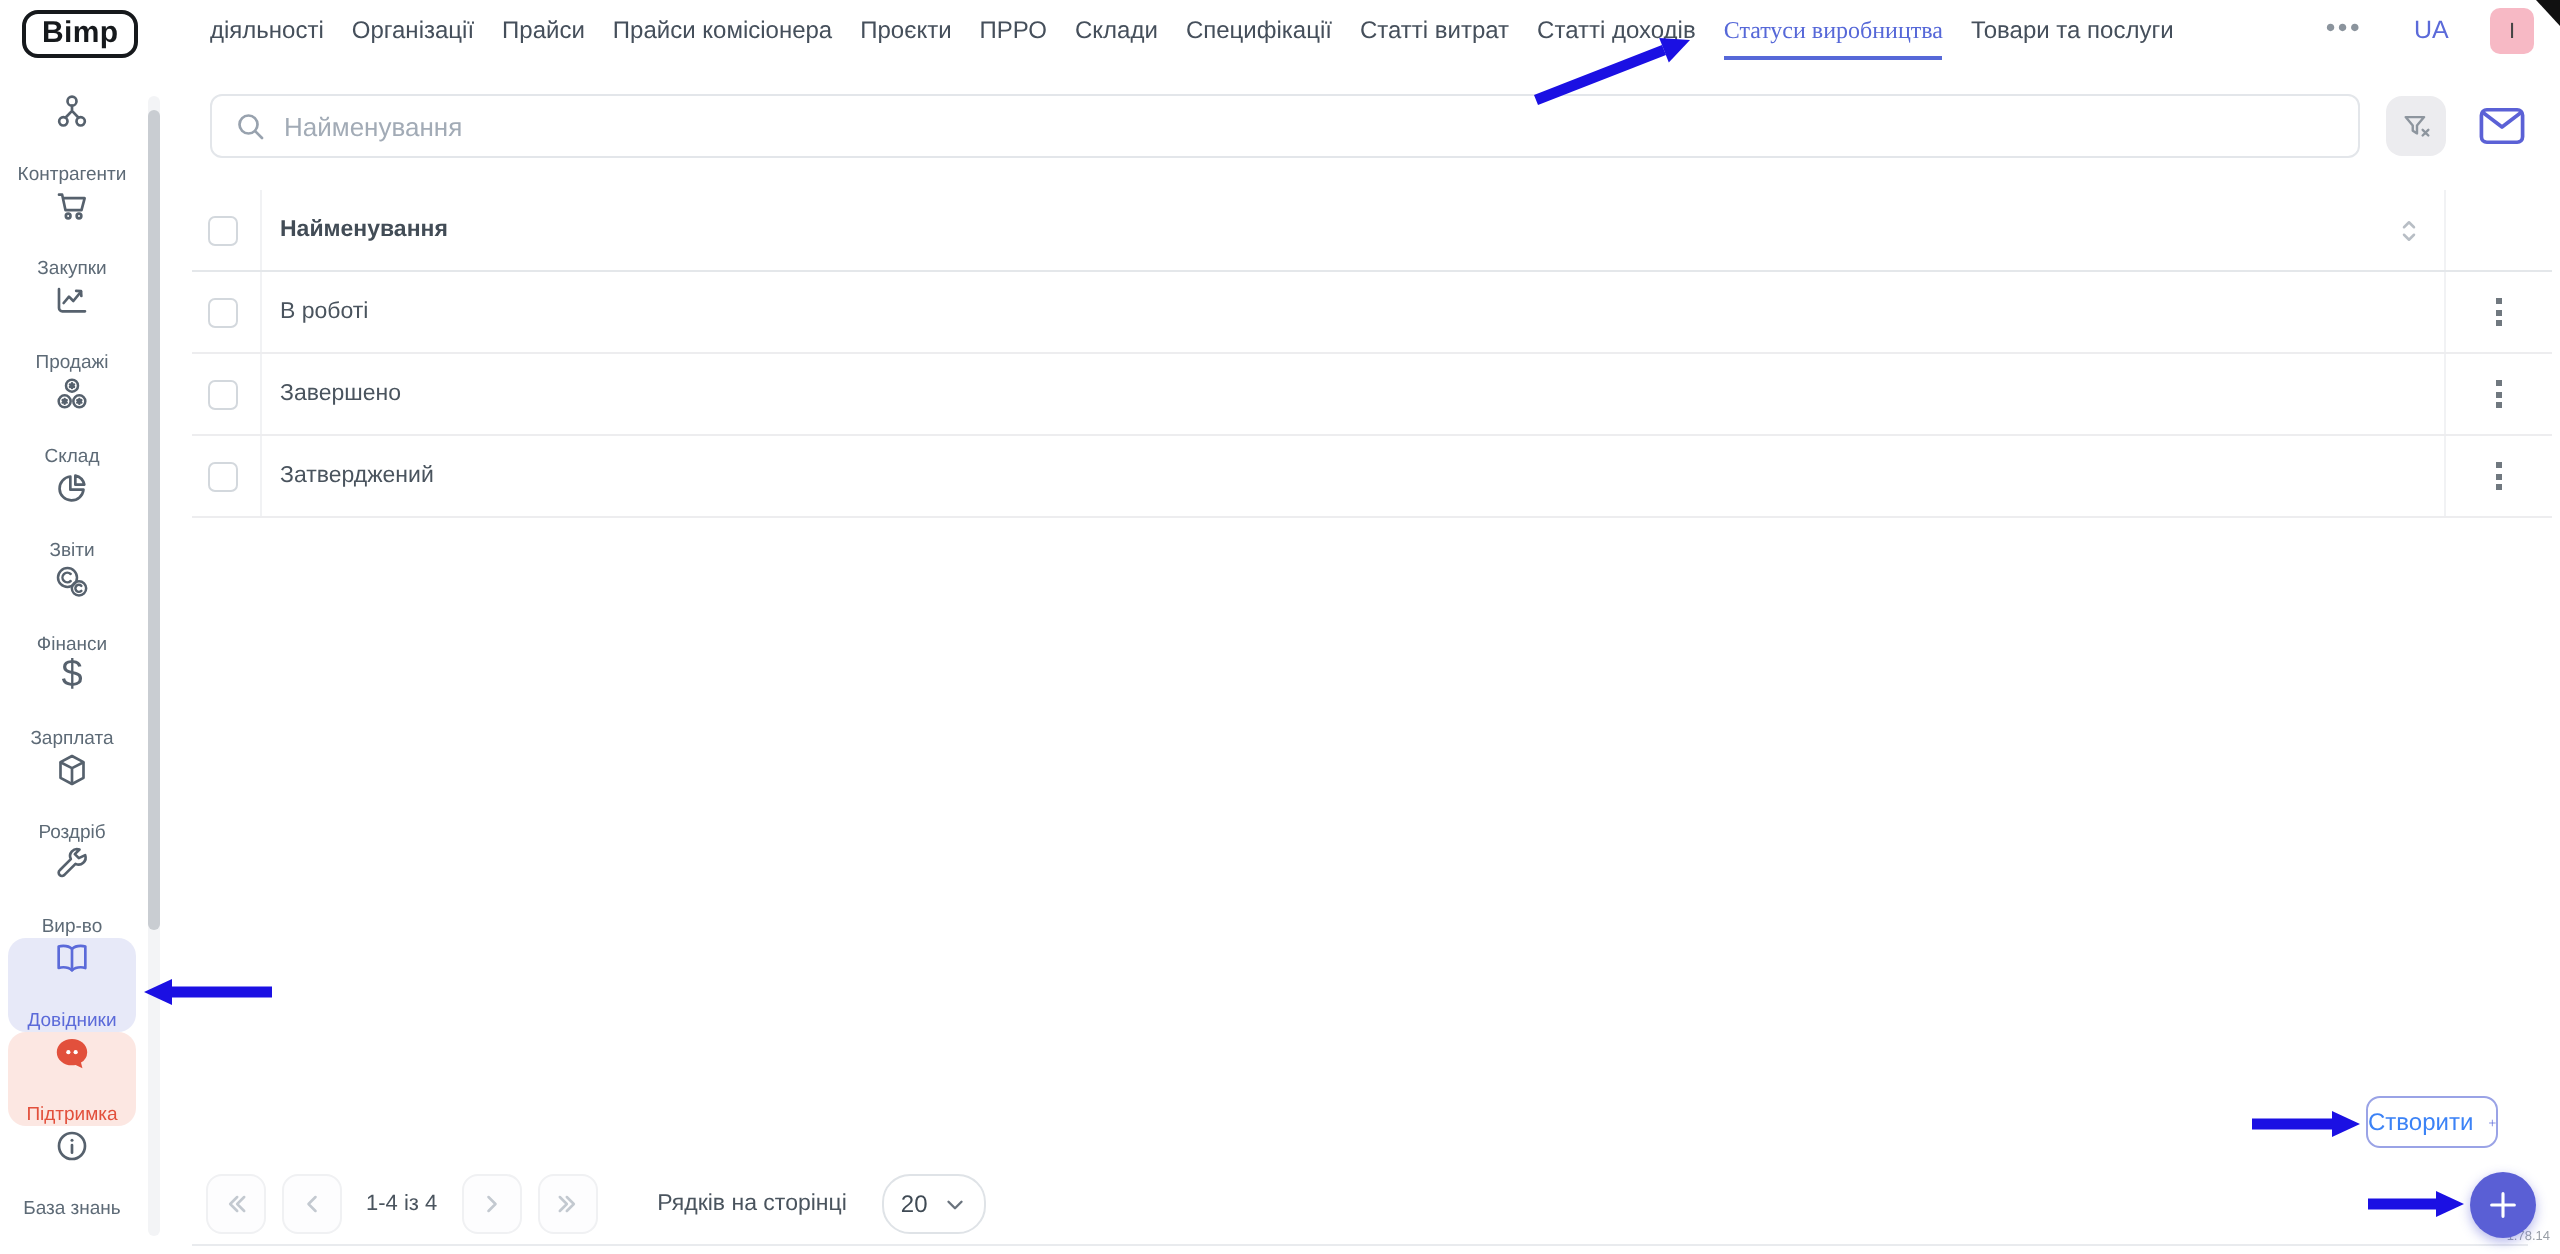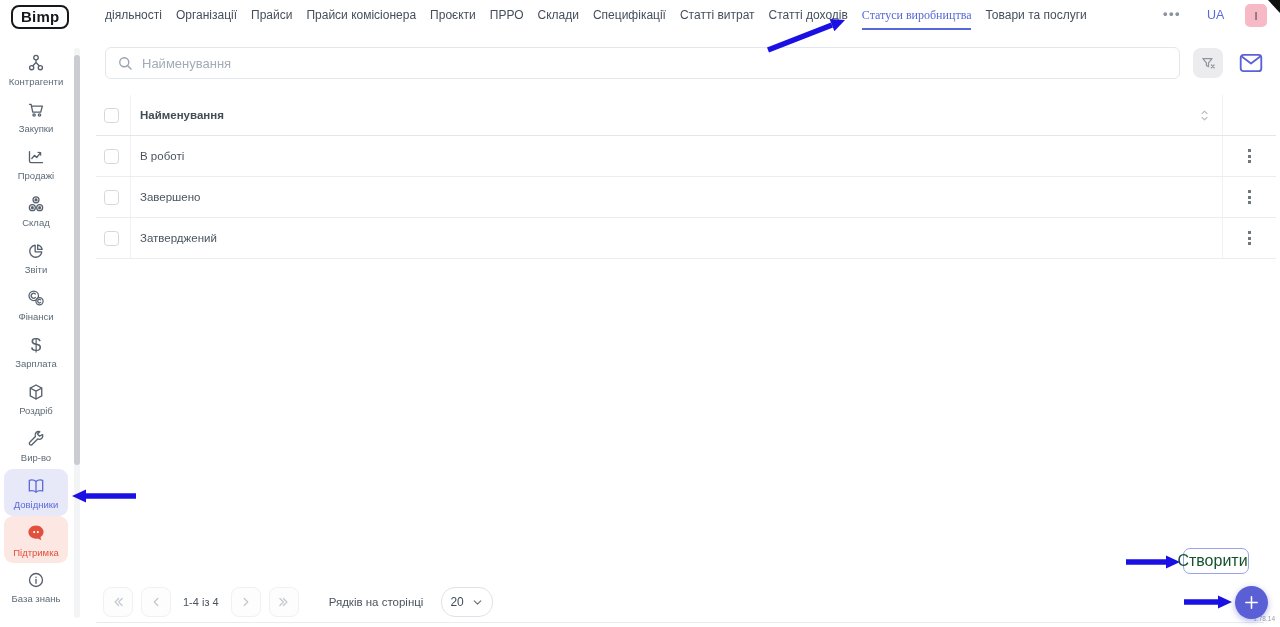--- a/index.html
+++ b/index.html
@@ -23,7 +23,7 @@
   .nav { position: absolute; top: 46px; left: 0; width: 74px; }
   .nav-item {
     width: 64px; margin-left: 4px; height: 47px; border-radius: 9px;
-    display: flex; flex-direction: column; align-items: center; justify-content: center; gap: 3px;
+    display: flex; flex-direction: column; align-items: center; justify-content: space-between; gap: 3px;
     color: #56616d; cursor: pointer;
   }
   .nav-label { font-size: 9.5px; color: #5d6a76; white-space: nowrap; }

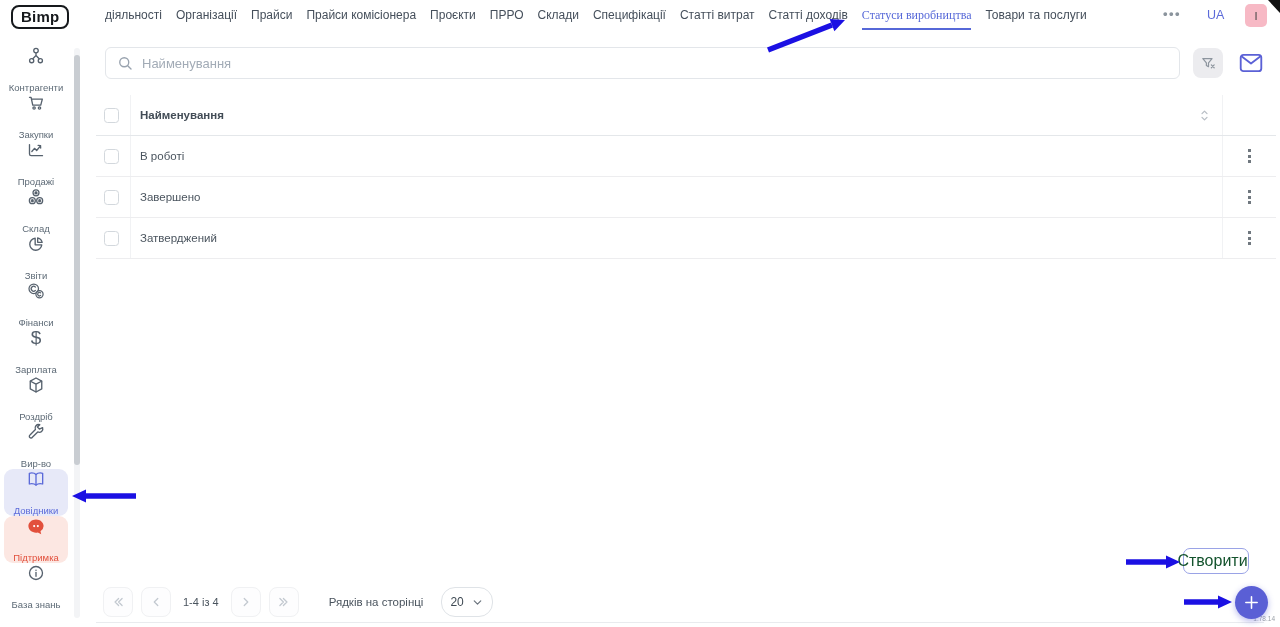--- a/index.html
+++ b/index.html
@@ -99,8 +99,8 @@
   
   .create-btn {
     position: absolute; left: 1183px; top: 548px; width: 66px; height: 26px;
-    border: 1px solid #9aa3e6; border-radius: 7px; background: #fff; color: #14532d;
-    font-family: "Liberation Sans", sans-serif; font-size: 16px;
+    border: 1px solid #9aa3e6; border-radius: 7px; background: #fff; color: #3b82f6;
+    font-family: "Liberation Sans", sans-serif; font-size: 12px;
     display: flex; align-items: center; justify-content: center; gap: 7px; cursor: pointer;
   }
   .fab {

